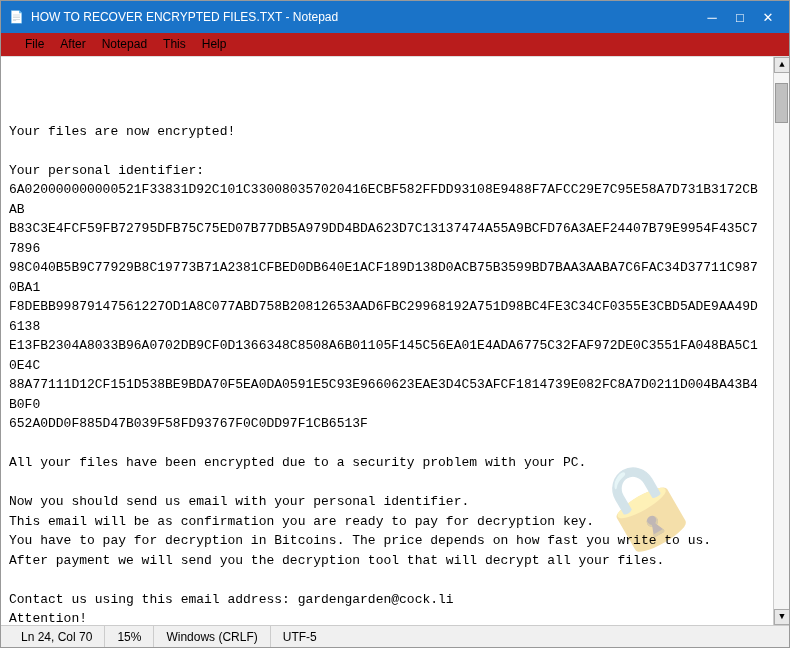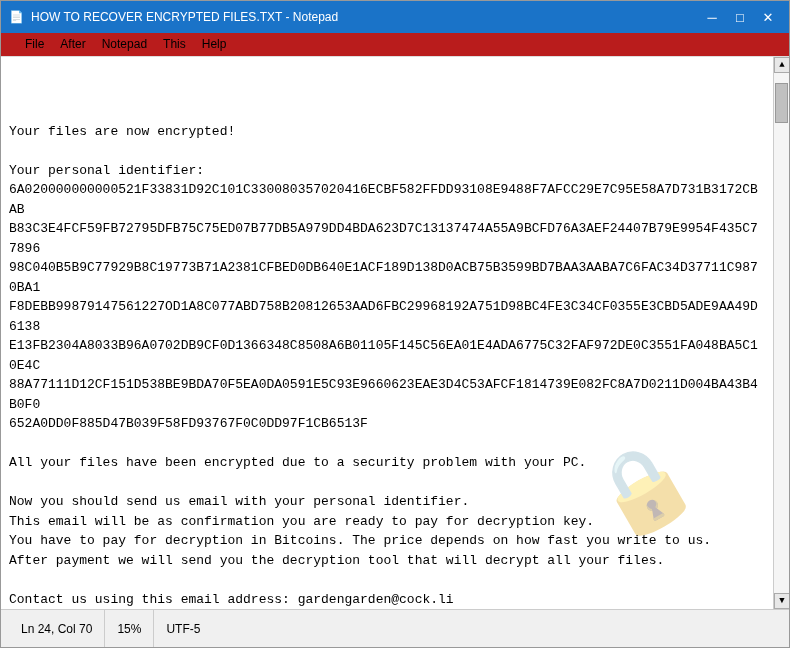--- a/index.html
+++ b/index.html
@@ -179,7 +179,7 @@
     }
 
     .status-bar {
-      height: 38px;
+      height: 22px;
       background: #f0f0f0;
       border-top: 1px solid #ccc;
       display: flex;

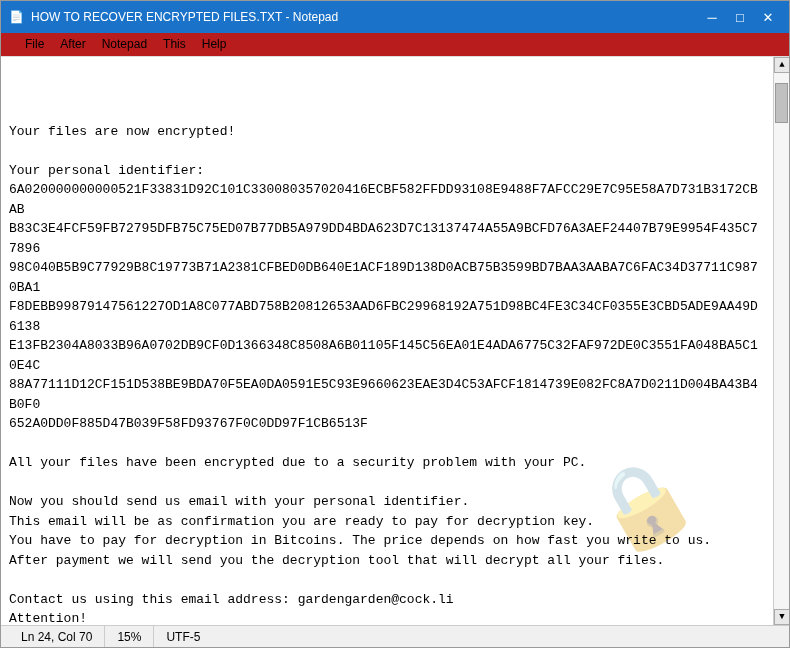--- a/index.html
+++ b/index.html
@@ -280,6 +280,9 @@
       <span>15%</span>
     </div>
     <div class="status-section">
+      <span>Windows (CRLF)</span>
+    </div>
+    <div class="status-section">
       <span>UTF-5</span>
     </div>
   </div>

